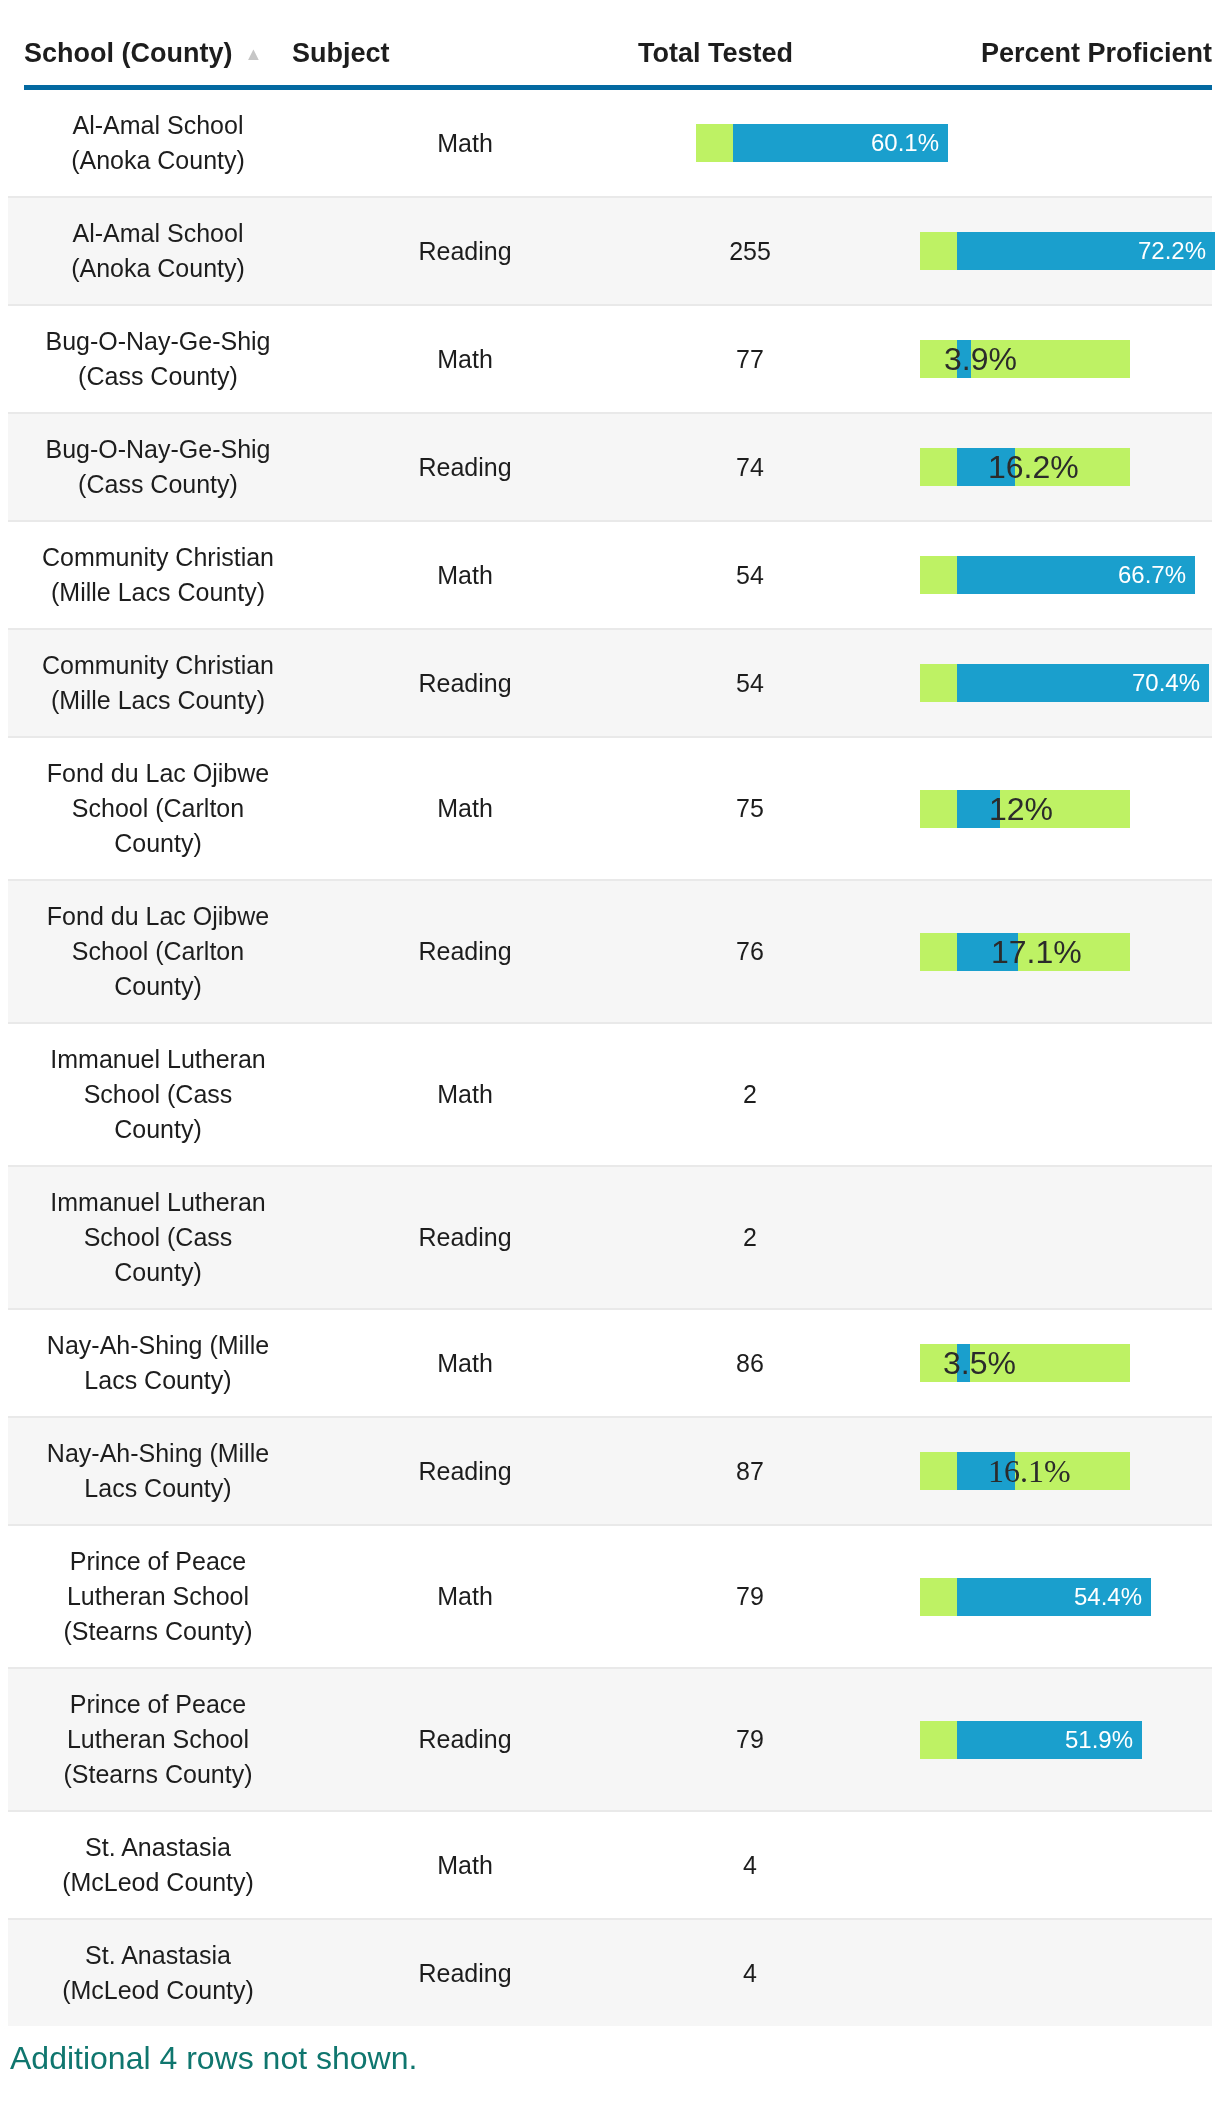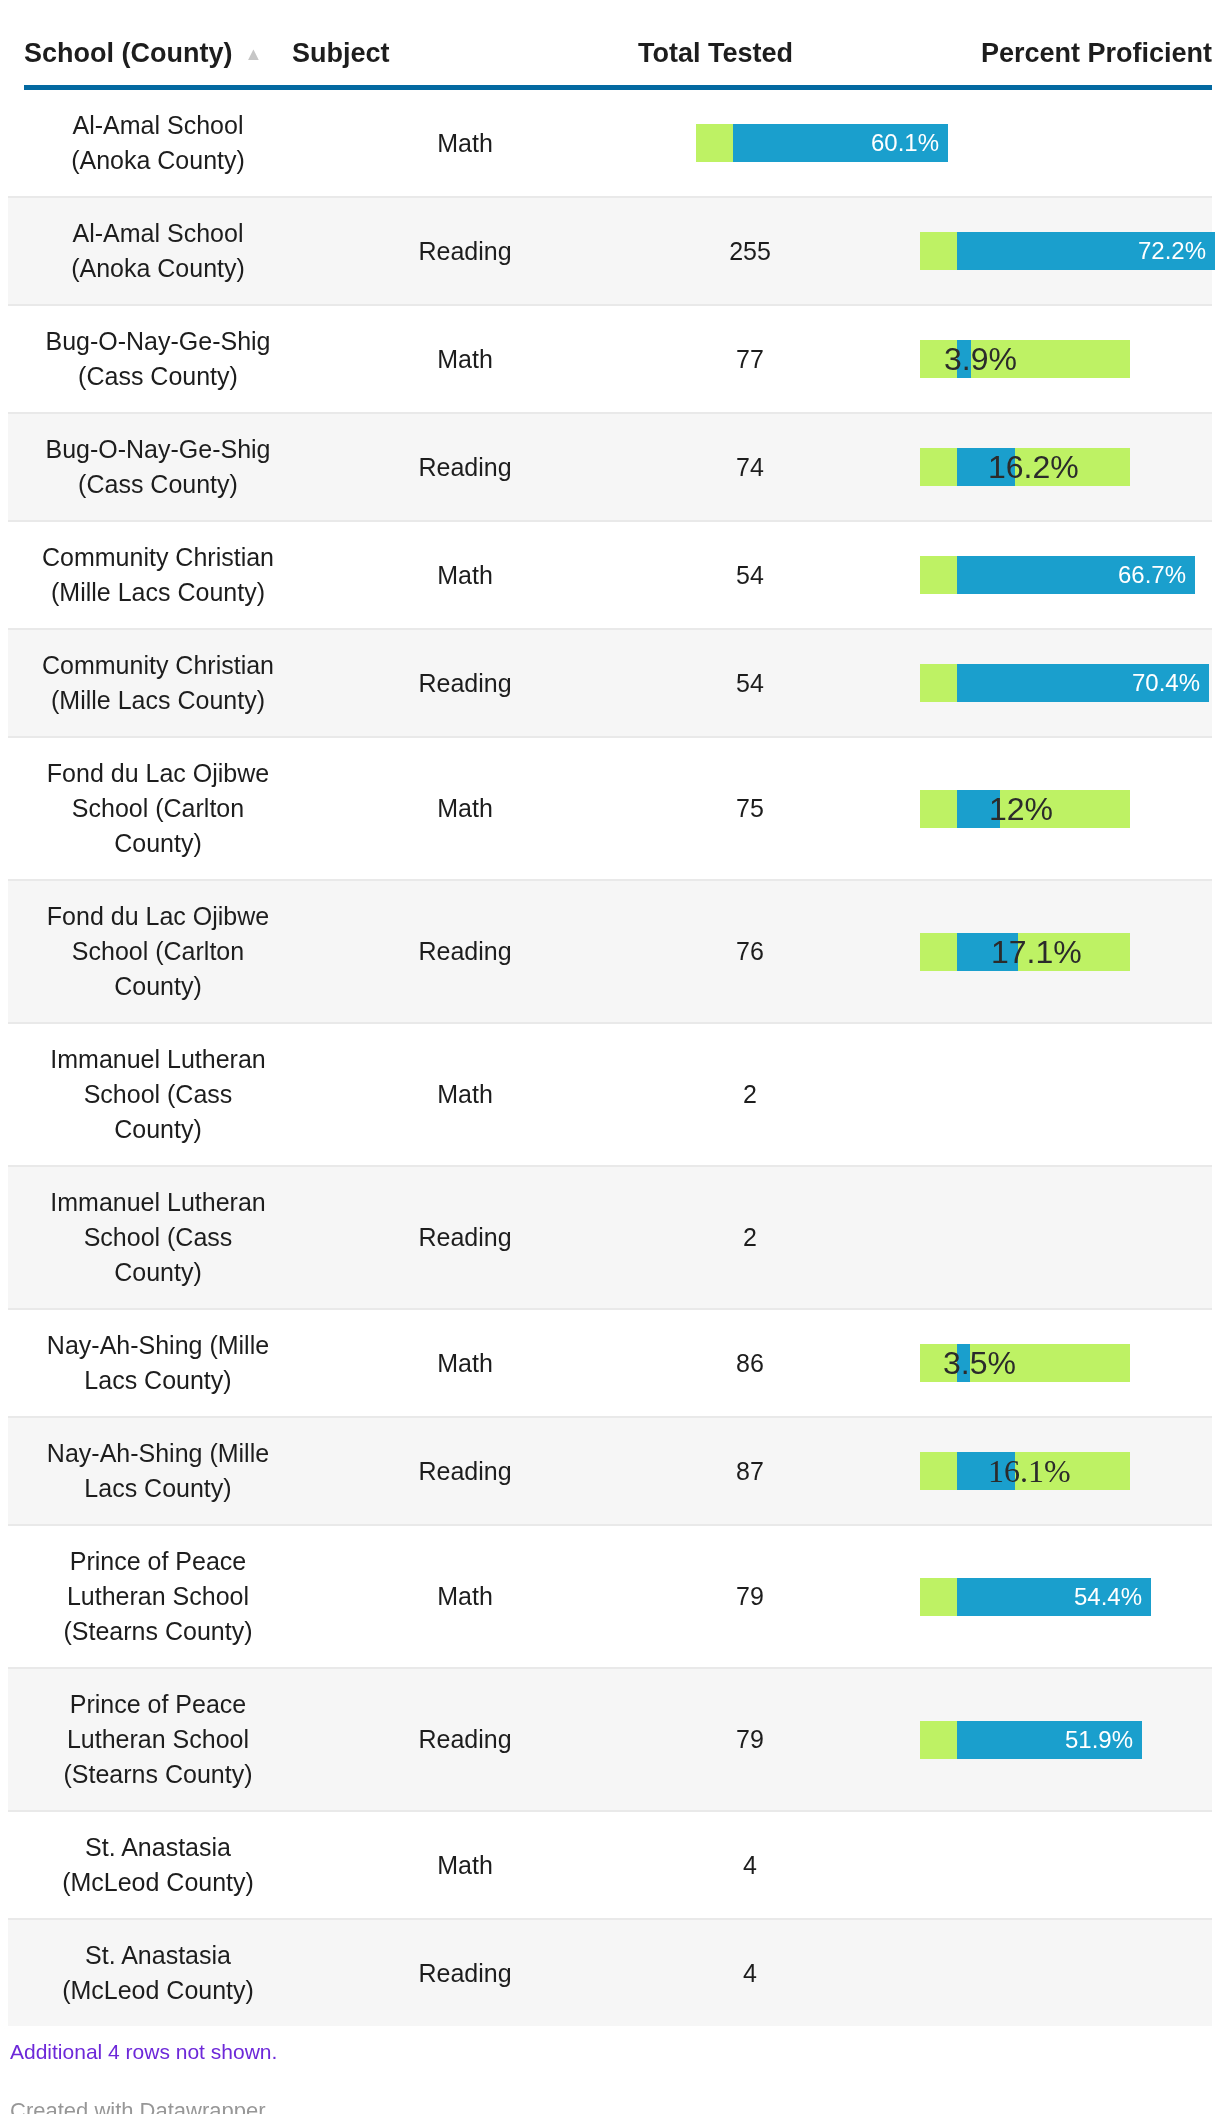--- a/index.html
+++ b/index.html
@@ -92,8 +92,8 @@
   
   .note {
     margin: 14px 0 0 10px;
-    font-size: 21px;
-    color: #6d28d9;
+    font-size: 32px;
+    color: #0f766e;
   }
   .credit {
     margin: 34px 0 22px 10px;

